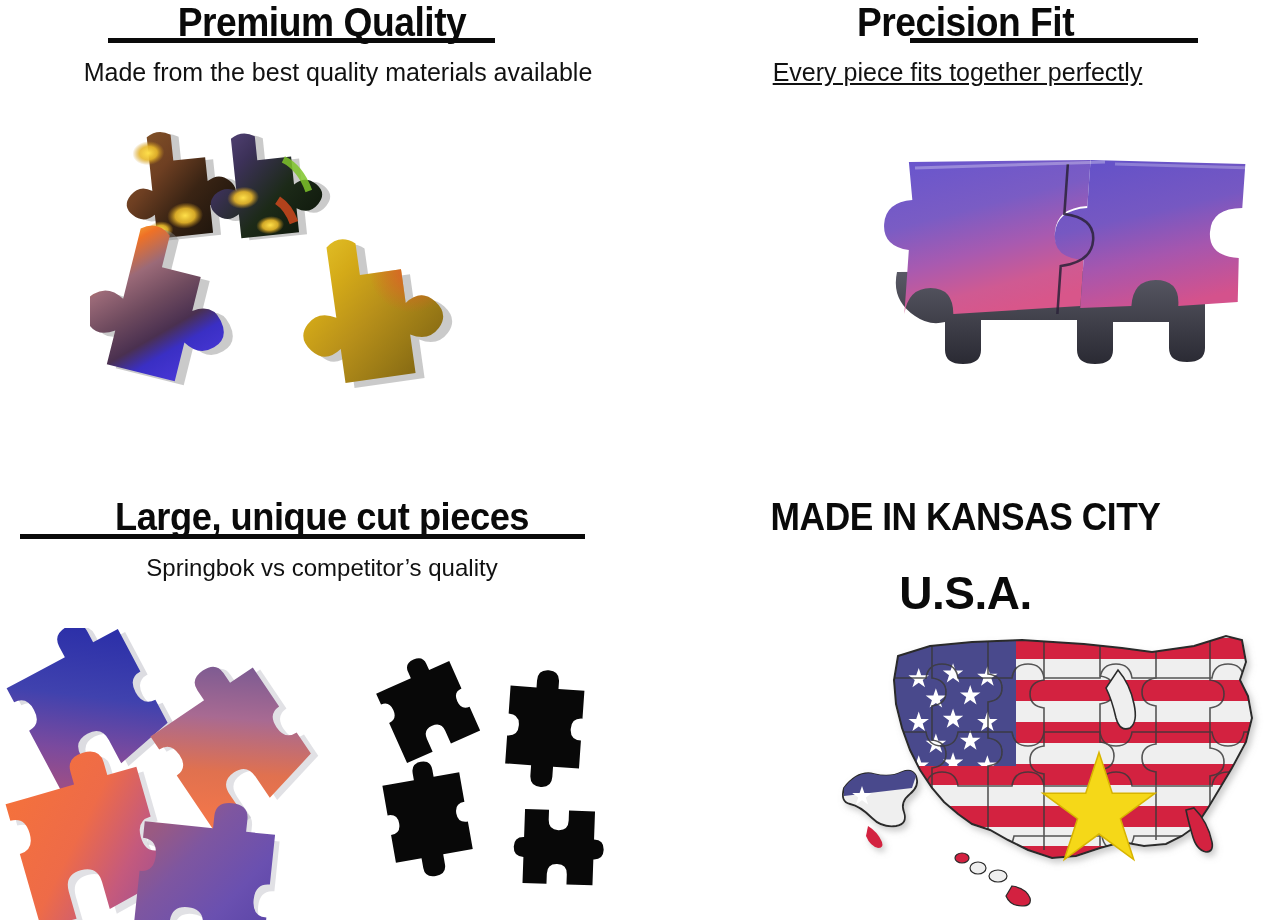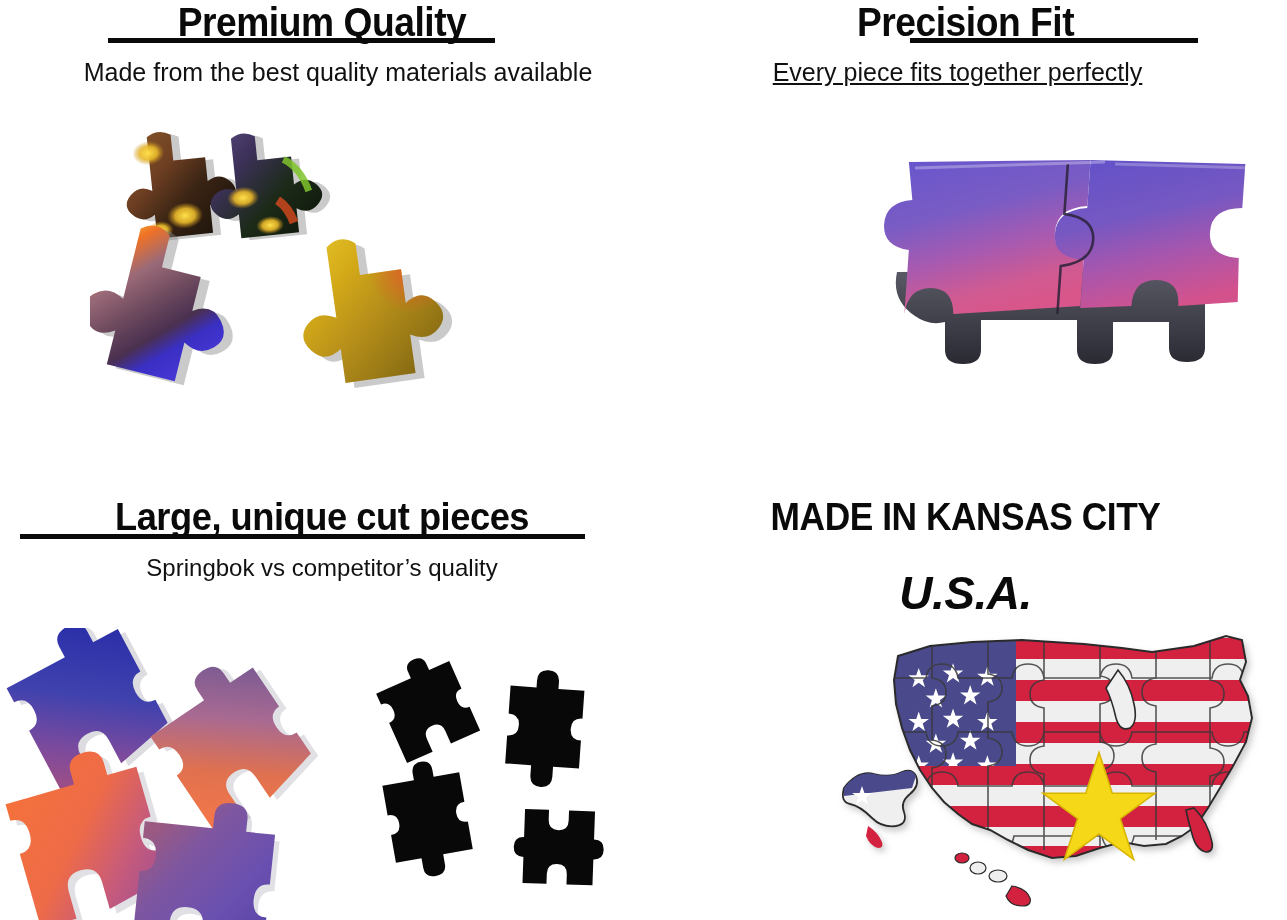--- a/index.html
+++ b/index.html
@@ -37,7 +37,7 @@
 
   
   #p4-title{left:644px;top:498px;width:643px;font-size:38px;}
-  #p4-title2{left:644px;top:570px;width:643px;font-size:46px;font-style:italic;}
+  #p4-title2{left:644px;top:570px;width:643px;font-size:46px;}
 </style>
 </head>
 <body>

